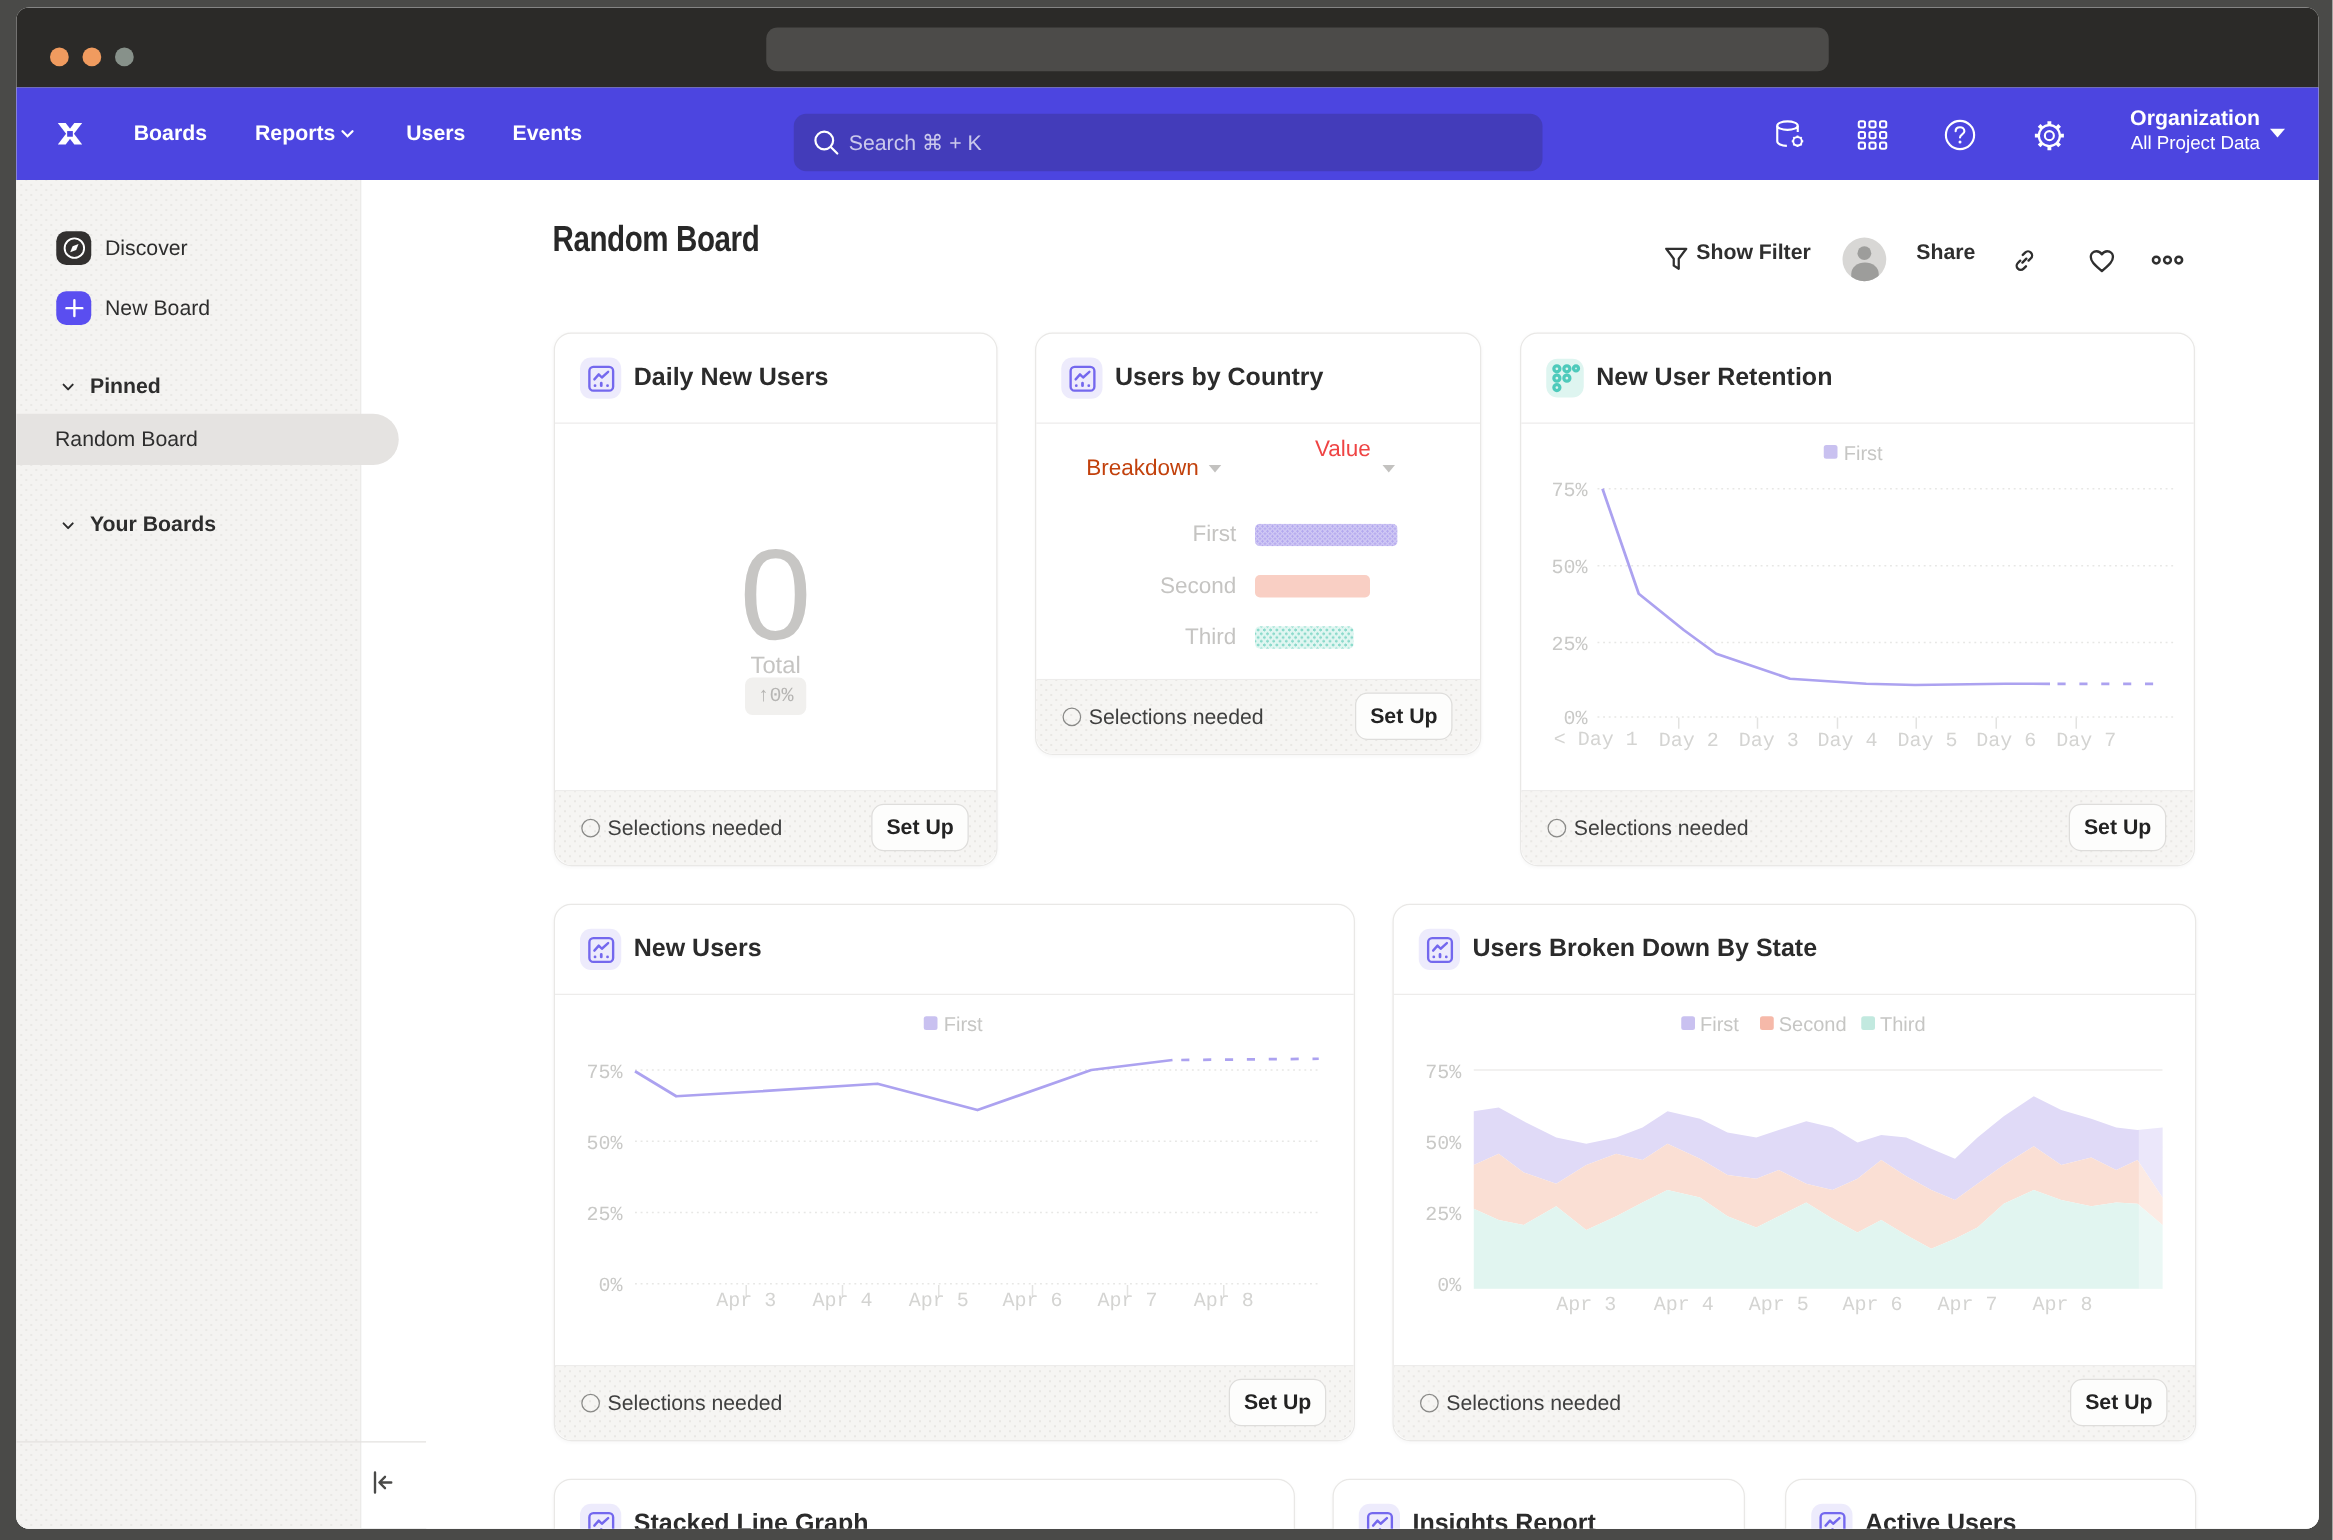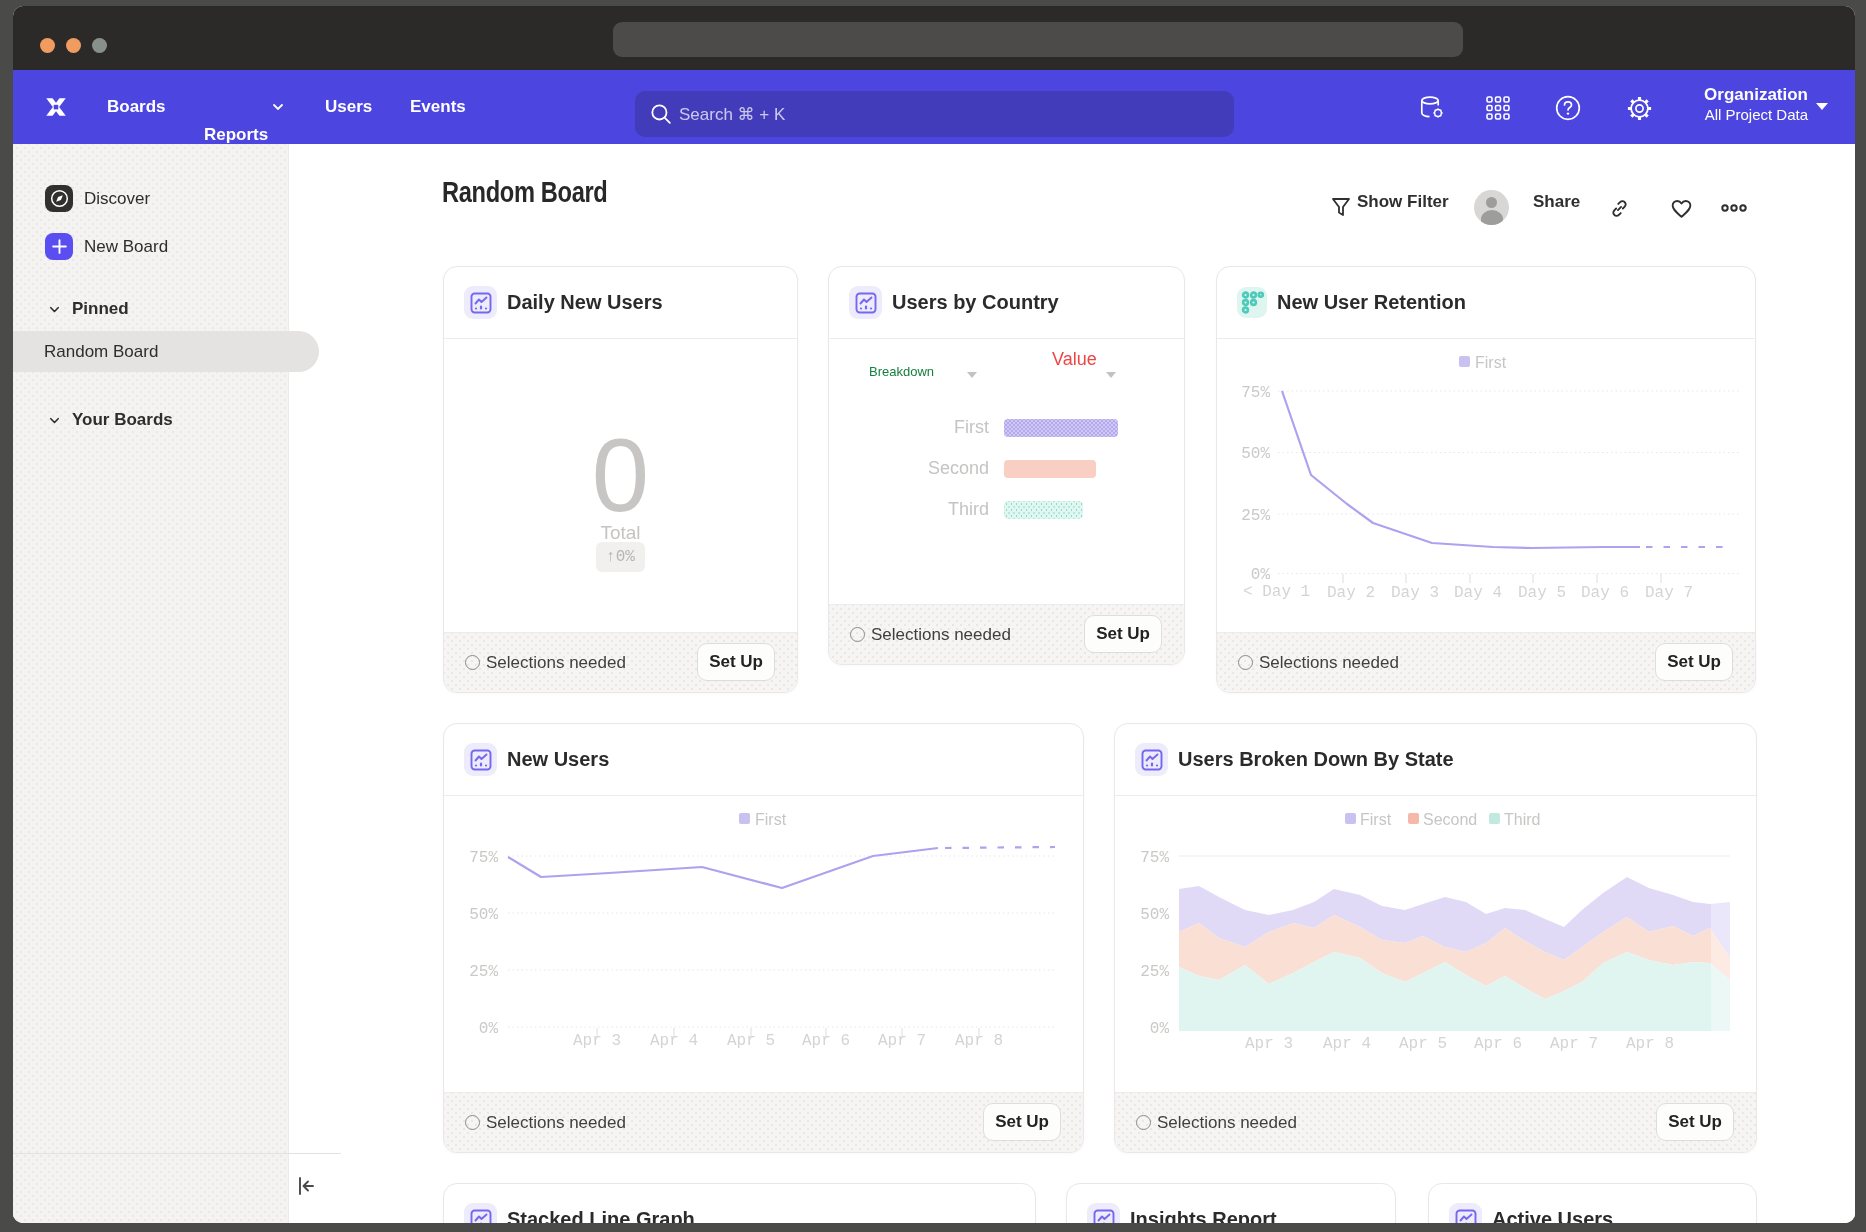--- a/index.html
+++ b/index.html
@@ -60,7 +60,7 @@
       <rect x="9.9" y="10" width="4.2" height="4.2" fill="#4c45e0"></rect>
     </svg>
     <div class="menu" style="left:94px;">Boards</div>
-    <div class="menu" style="left:191px;margin-top:28px;">Reports</div>
+    <div class="menu" style="left:191px;">Reports</div>
     <svg style="position:absolute; left:259px; top:31px;" width="12" height="12" viewBox="0 0 12 12">
         <path d="M2 4 L6 8 L10 4" stroke="#fff" stroke-width="1.8" fill="none" stroke-linecap="round"></path>
       </svg>

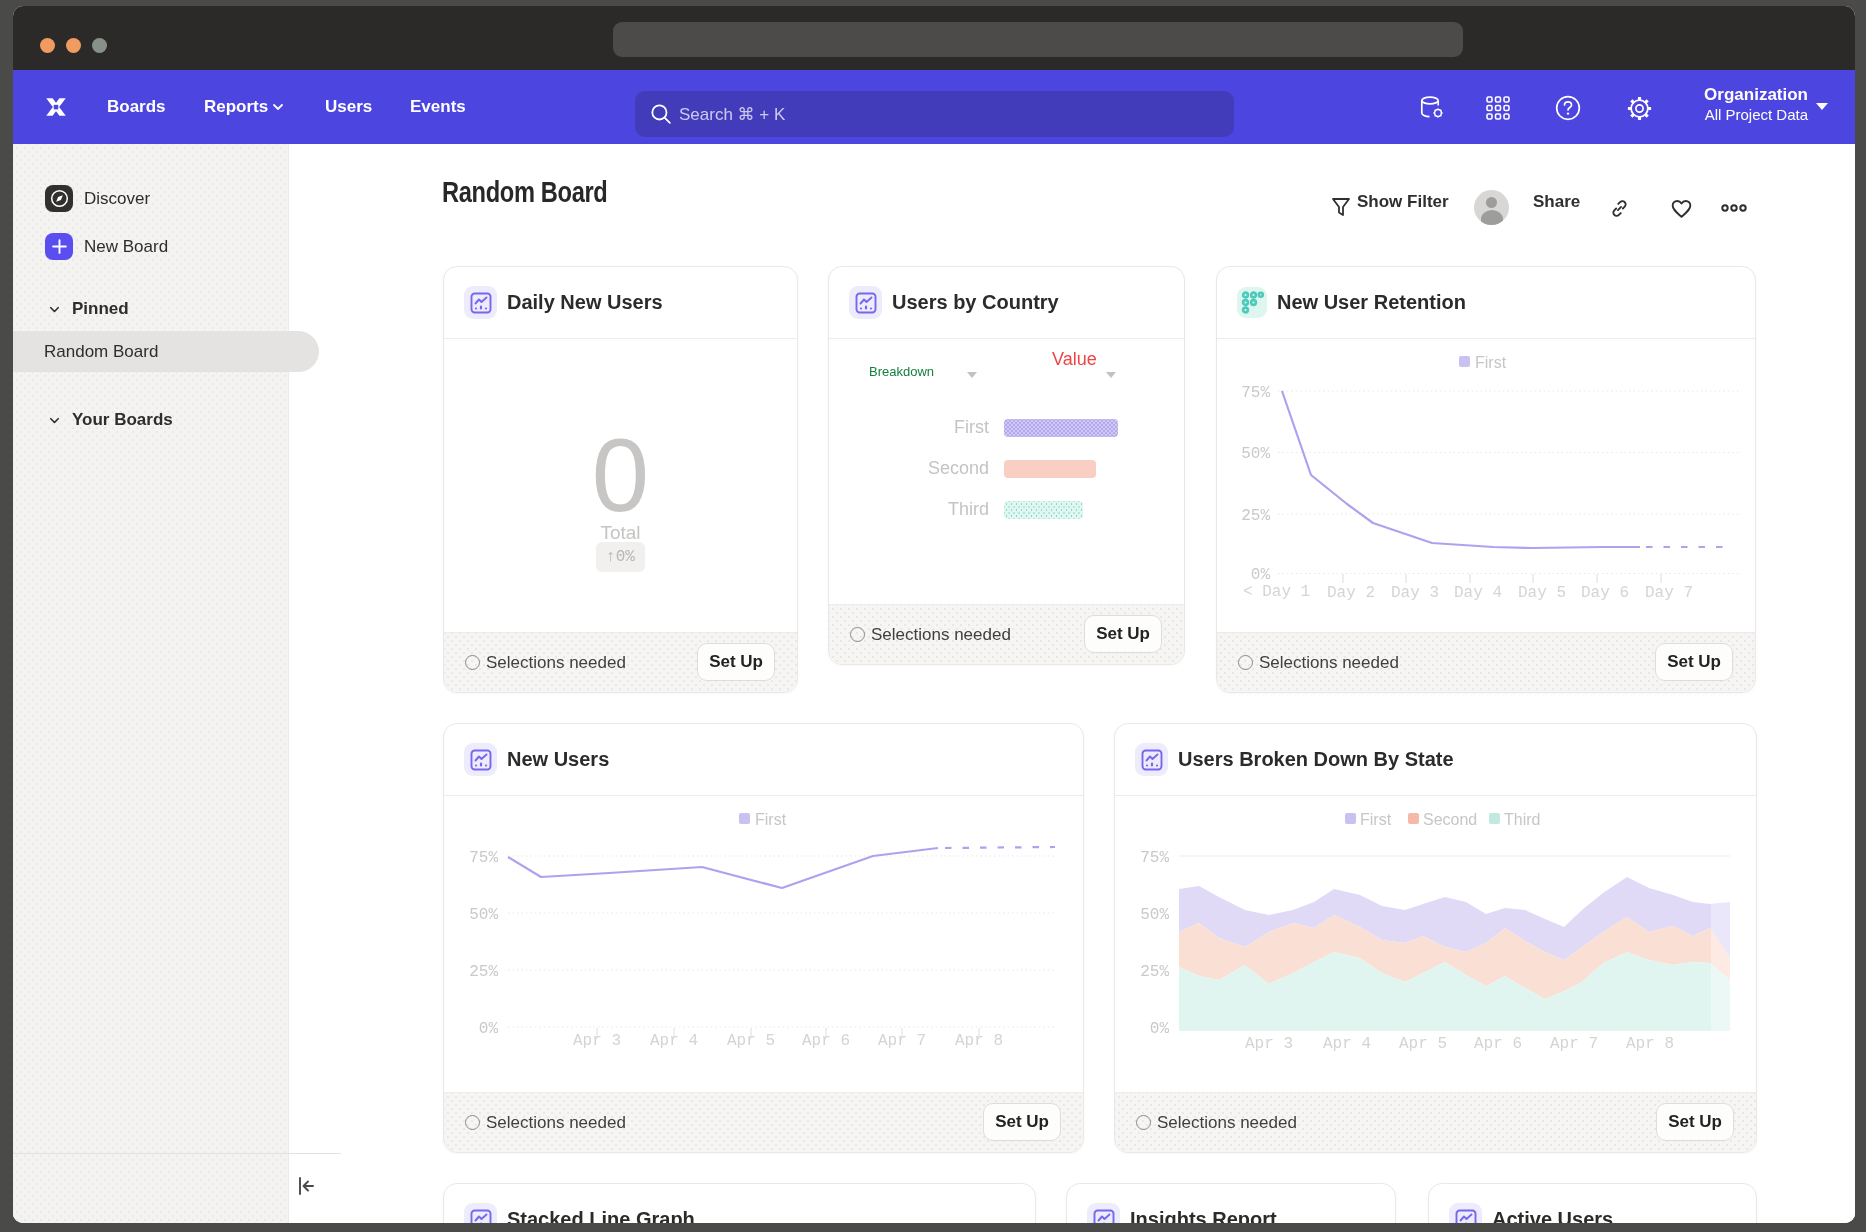--- a/index.html
+++ b/index.html
@@ -189,7 +189,7 @@
             <div class="setup">Set Up</div>
           </div>
       </div>
-      <div class="card" id="cardB" style="left:487px; top:122px; width:357px; height:399px;text-align:right;">
+      <div class="card" id="cardB" style="left:487px; top:122px; width:357px; height:338px;text-align:right;">
         <div class="chead">
             <div class="cicon">
               <svg width="22" height="22" viewBox="0 0 22 22">

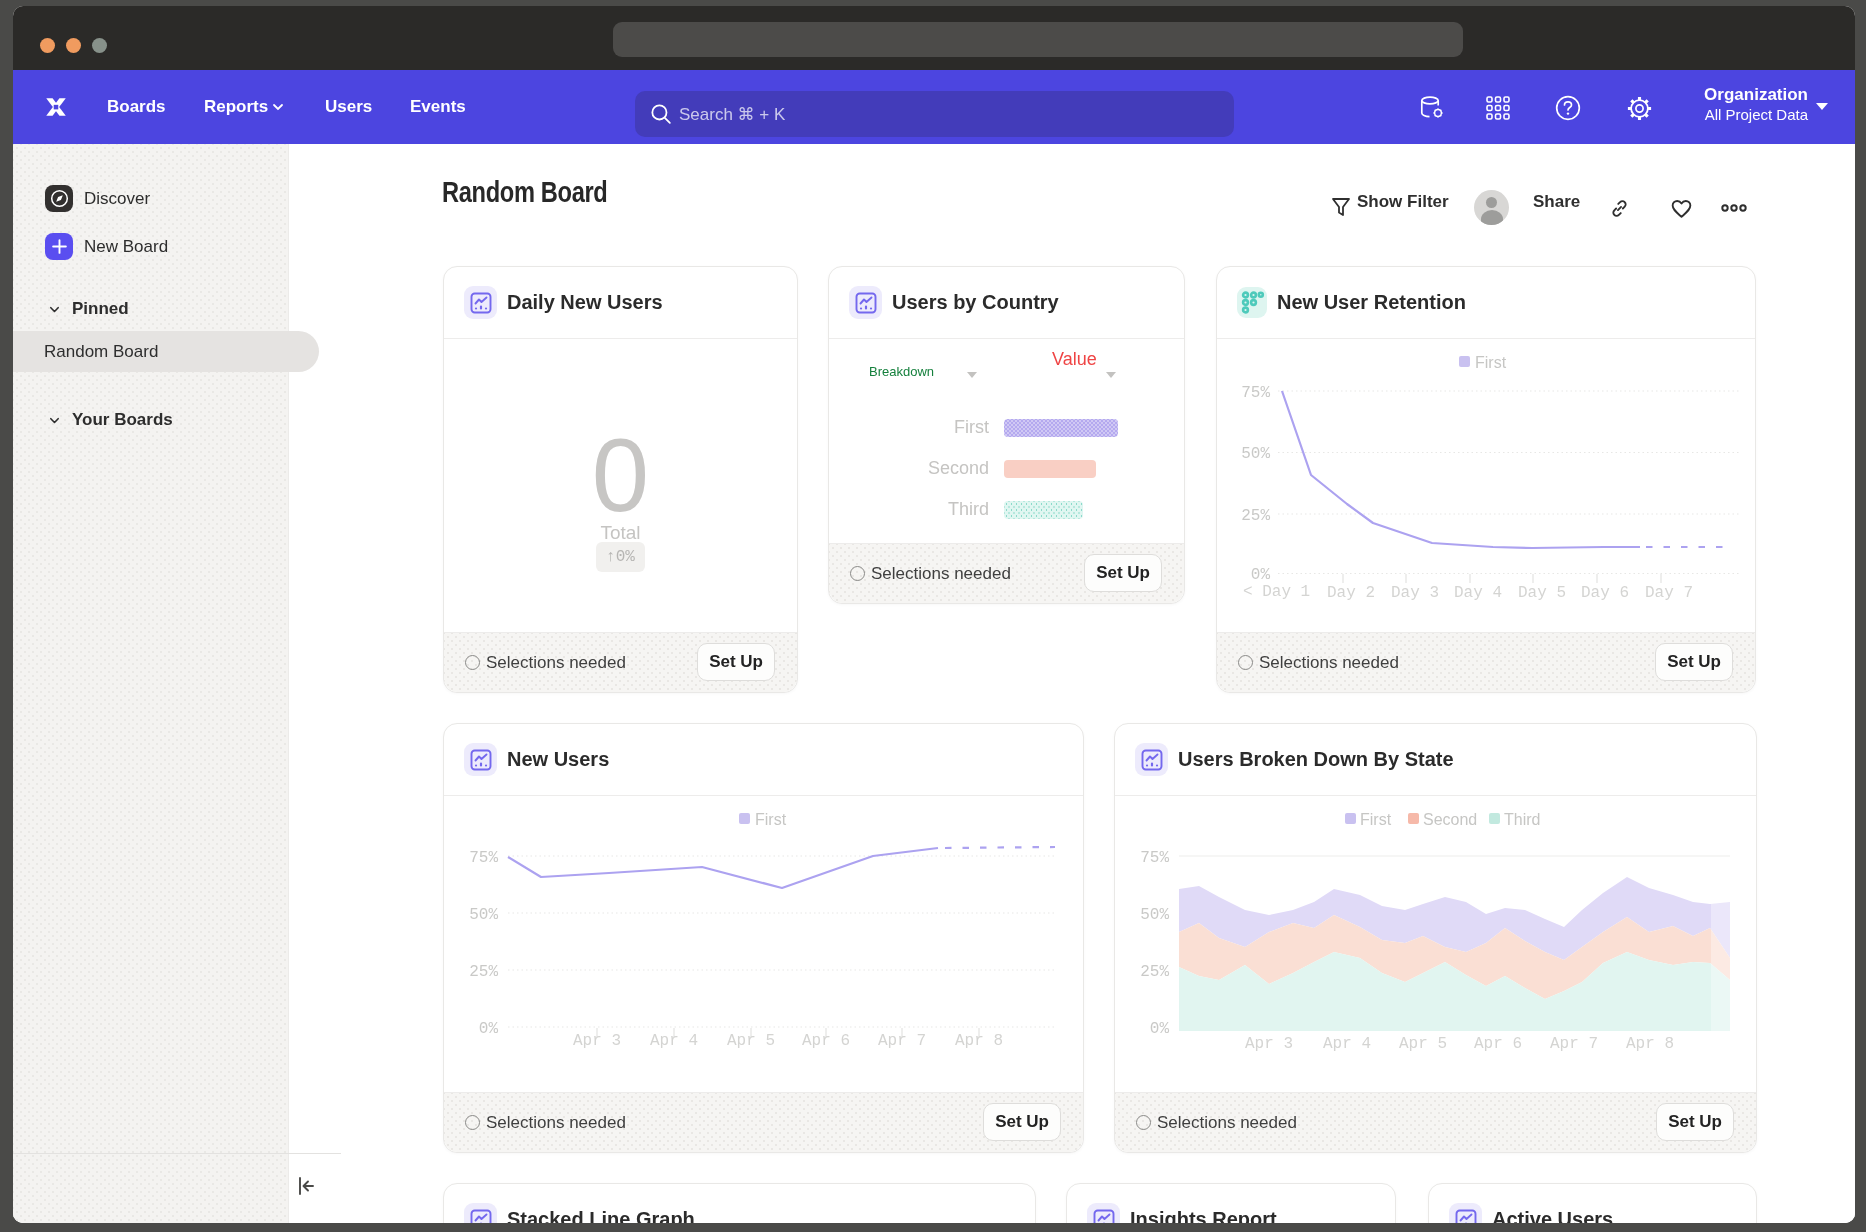--- a/index.html
+++ b/index.html
@@ -200,7 +200,7 @@
             </div>
             <div class="ctitle">Users by Country</div>
           </div>
-        <div style="position:absolute; left:40px; top:97px; font-size:13px; color:#15803d;">Breakdown</div>
+        <div style="position:absolute; left:40px; top:97px; font-size:18px; color:#c2410c;">Breakdown</div>
         <div style="position:absolute; left:138px; top:105px; width:0; height:0; border-left:5.5px solid transparent; border-right:5.5px solid transparent; border-top:6.5px solid #c3c2c0;"></div>
         <div style="position:absolute; left:223px; top:82px; font-size:18px; color:#ef4444;">Value</div>
         <div style="position:absolute; left:277px; top:105px; width:0; height:0; border-left:5.5px solid transparent; border-right:5.5px solid transparent; border-top:6.5px solid #c3c2c0;"></div>

